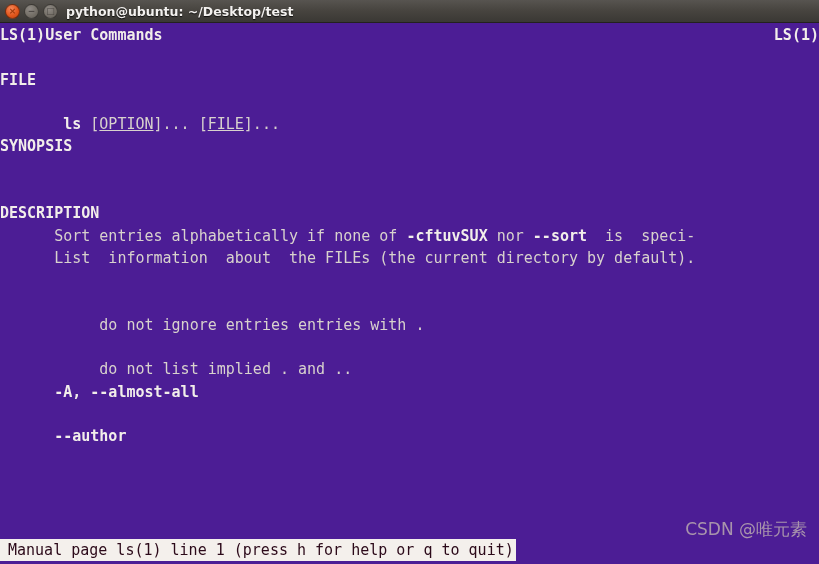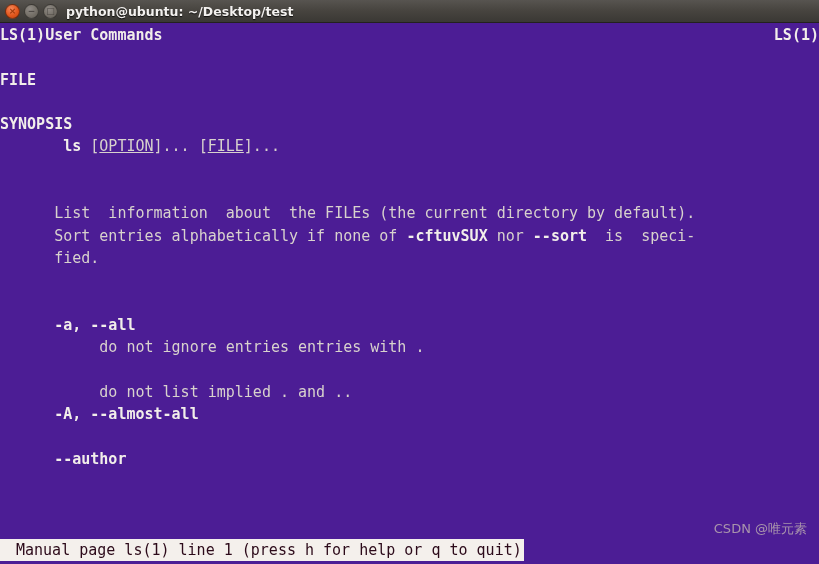--- a/index.html
+++ b/index.html
@@ -171,8 +171,8 @@
 
       <div class="line"> </div>
 
+      <div class="line">       <span class="b">ls</span><span> [</span><span class="u">OPTION</span><span>]... [</span><span class="u">FILE</span><span>]...</span></div>
       <div class="line"><span class="b">SYNOPSIS</span></div>
-      <div class="line">       <span class="b">ls</span><span> [</span><span class="u">OPTION</span><span>]... [</span><span class="u">FILE</span><span>]...</span></div>
 
       <div class="line"> </div>
       <div class="line"> </div>

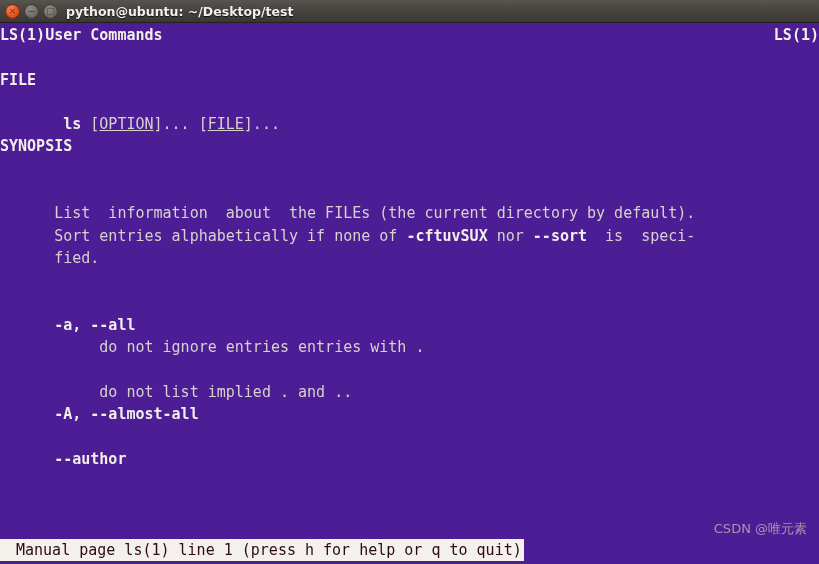--- a/index.html
+++ b/index.html
@@ -177,6 +177,7 @@
       <div class="line"> </div>
       <div class="line"> </div>
 
+      <div class="line"><span class="b">DESCRIPTION</span></div>
       <div class="line">      <span>List  information  about  the FILEs (the current directory by default).</span></div>
       <div class="line">      <span>Sort entries alphabetically if none of </span><span class="b">-cftuvSUX</span><span> nor </span><span class="b">--sort</span><span>  is  speci‐</span></div>
       <div class="line">      <span>fied.</span></div>

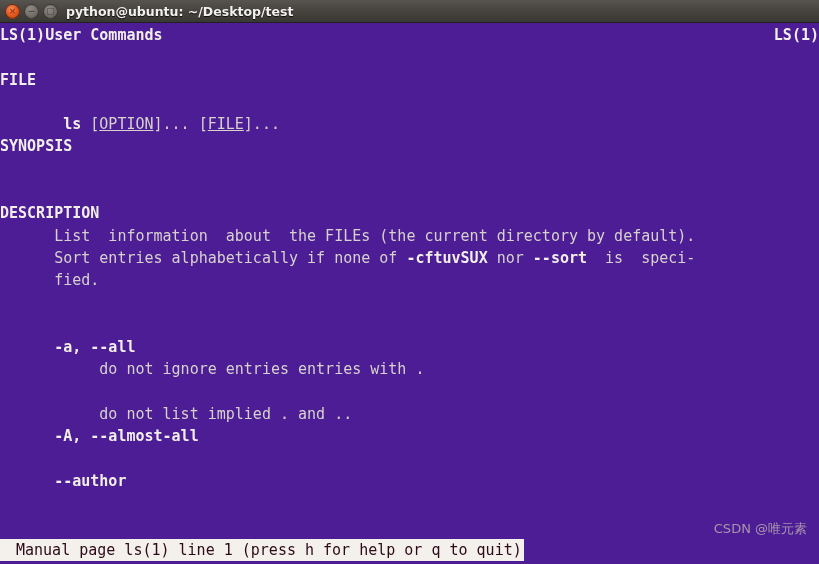--- a/index.html
+++ b/index.html
@@ -178,8 +178,8 @@
       <div class="line"> </div>
 
       <div class="line"><span class="b">DESCRIPTION</span></div>
+      <div class="line">      <span>Sort entries alphabetically if none of </span><span class="b">-cftuvSUX</span><span> nor </span><span class="b">--sort</span><span>  is  speci‐</span></div>
       <div class="line">      <span>List  information  about  the FILEs (the current directory by default).</span></div>
-      <div class="line">      <span>Sort entries alphabetically if none of </span><span class="b">-cftuvSUX</span><span> nor </span><span class="b">--sort</span><span>  is  speci‐</span></div>
       <div class="line">      <span>fied.</span></div>
 
       <div class="line"> </div>

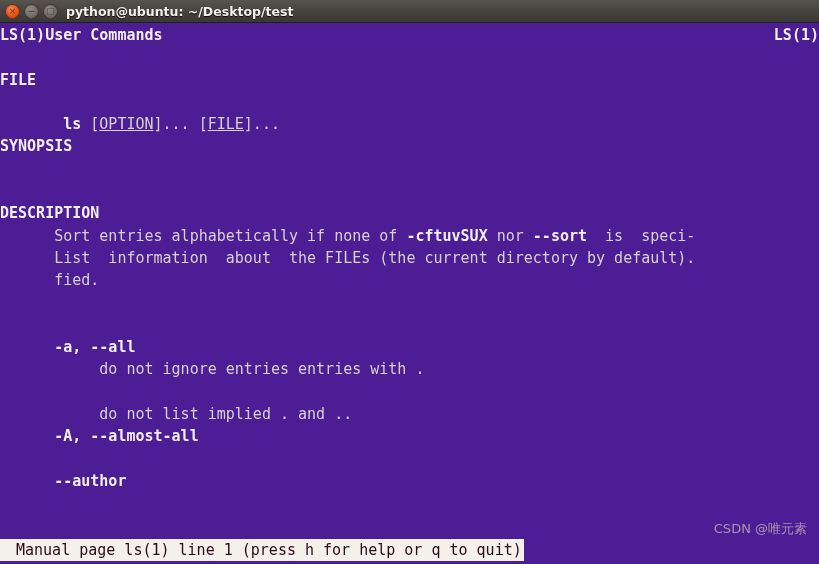--- a/index.html
+++ b/index.html
@@ -180,7 +180,6 @@
       <div class="line"><span class="b">DESCRIPTION</span></div>
       <div class="line">      <span>Sort entries alphabetically if none of </span><span class="b">-cftuvSUX</span><span> nor </span><span class="b">--sort</span><span>  is  speci‐</span></div>
       <div class="line">      <span>List  information  about  the FILEs (the current directory by default).</span></div>
-      <div class="line">      <span>fied.</span></div>
 
       <div class="line"> </div>
 

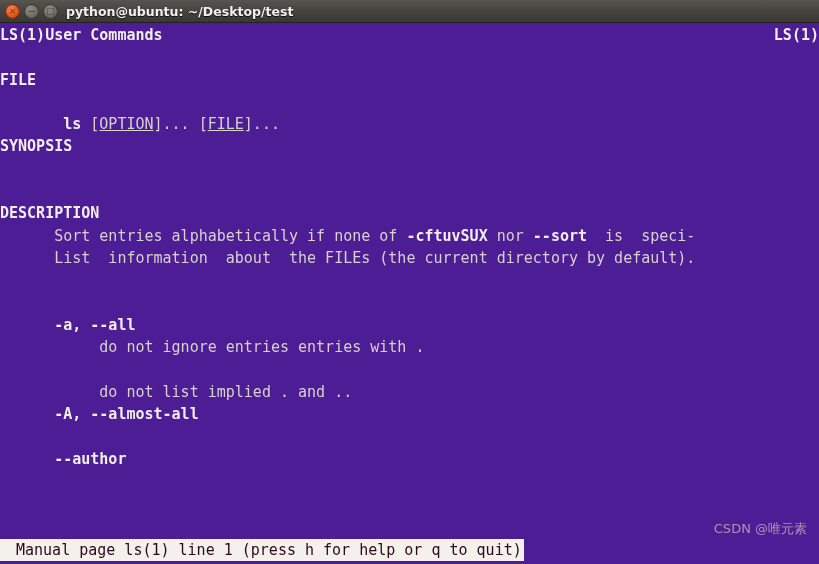--- a/index.html
+++ b/index.html
@@ -186,7 +186,6 @@
 
       <div class="line"> </div>
 
-      <div class="line">      <span class="b">-a, --all</span></div>
       <div class="line">           <span>do not ignore entries entries with .</span></div>
 
       <div class="line"> </div>

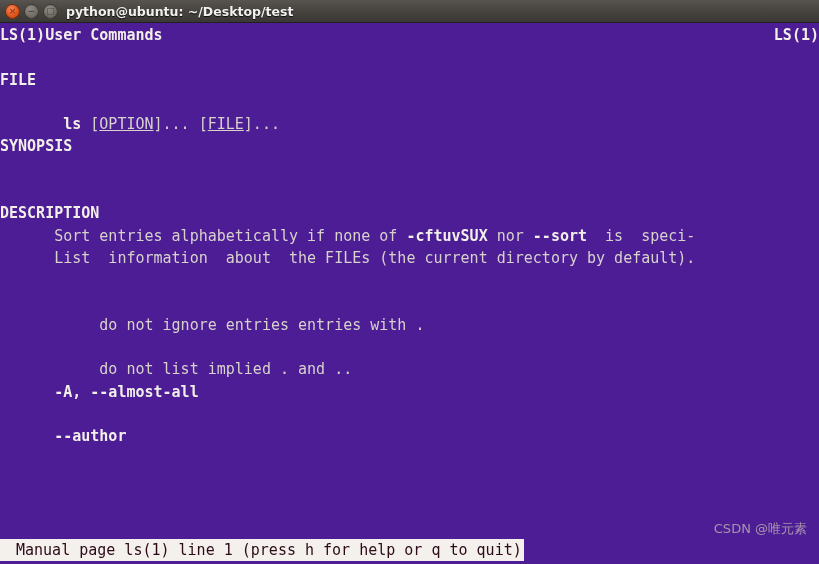--- a/index.html
+++ b/index.html
@@ -130,7 +130,7 @@
     right: 12px;
     bottom: 24px;
     font-family: "DejaVu Sans", sans-serif;
-    font-size: 13px;
+    font-size: 17px;
     color: #b9a9b0;
     opacity: 0.85;
     white-space: nowrap;

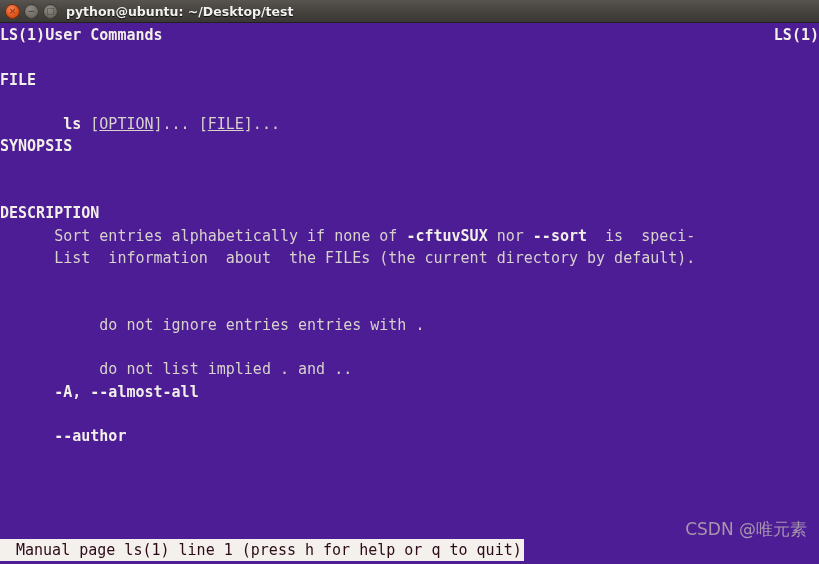--- a/index.html
+++ b/index.html
@@ -120,7 +120,7 @@
     white-space: pre;
     font-family: "DejaVu Sans Mono", monospace;
     font-size: 15px;
-    padding-left: 16px;
+    padding-left: 8px;
     padding-right: 2px;
     box-sizing: border-box;
   }

